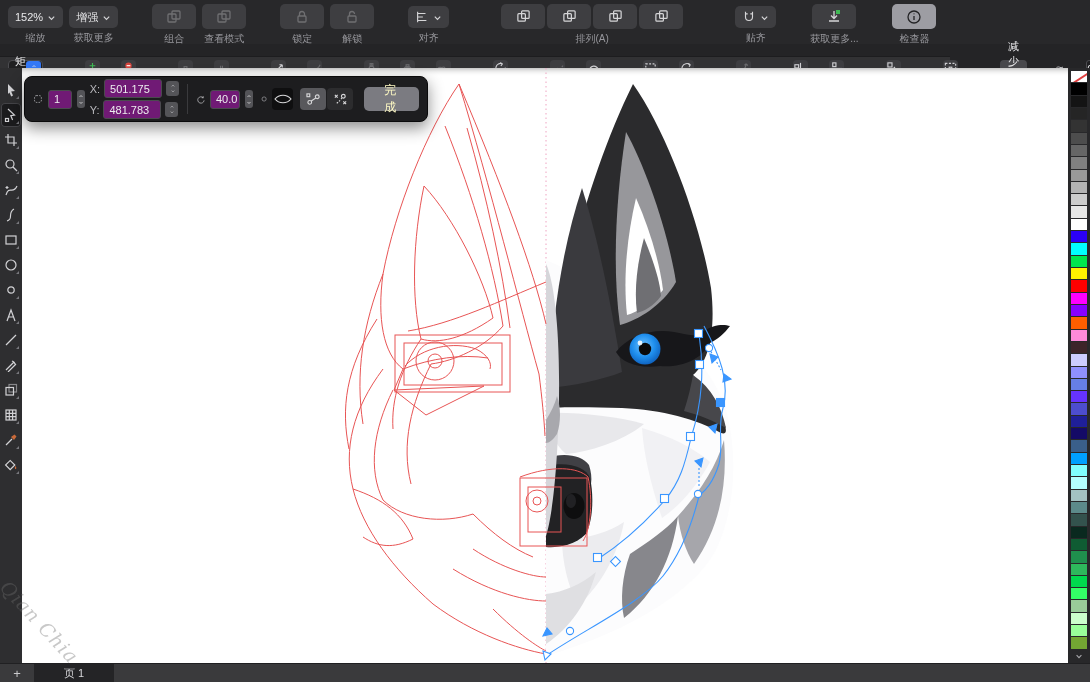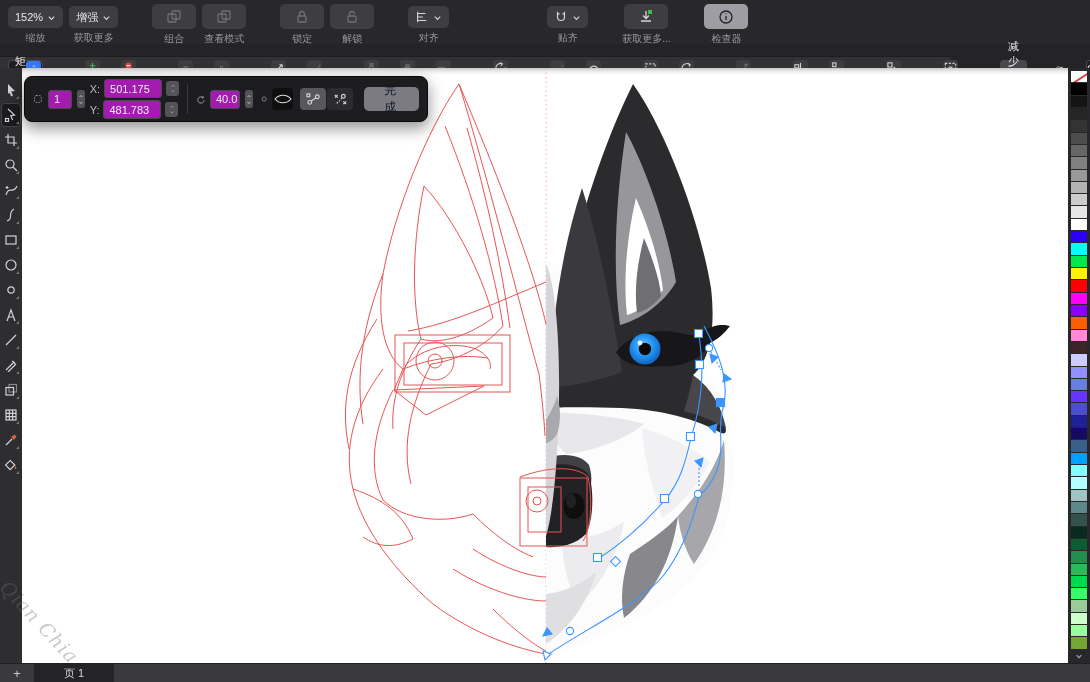--- a/index.html
+++ b/index.html
@@ -391,6 +391,31 @@
     </div>
     <div class="sp2"></div>
     <div class="sp"></div>
+    <div class="tgroup">
+      <div class="row">
+        <div class="tbtn">
+            <svg width="15" height="15">
+              <use href="#s-2sq"></use>
+            </svg>
+          </div>
+        <div class="tbtn">
+            <svg width="15" height="15">
+              <use href="#s-2sq"></use>
+            </svg>
+          </div>
+        <div class="tbtn">
+            <svg width="15" height="15">
+              <use href="#s-2sq"></use>
+            </svg>
+          </div>
+        <div class="tbtn">
+            <svg width="15" height="15">
+              <use href="#s-2sq"></use>
+            </svg>
+          </div>
+      </div>
+      <div class="glabel">排列(A)</div>
+    </div>
     <div class="sp"></div>
     <div class="sp2"></div>
     <div class="tgroup">

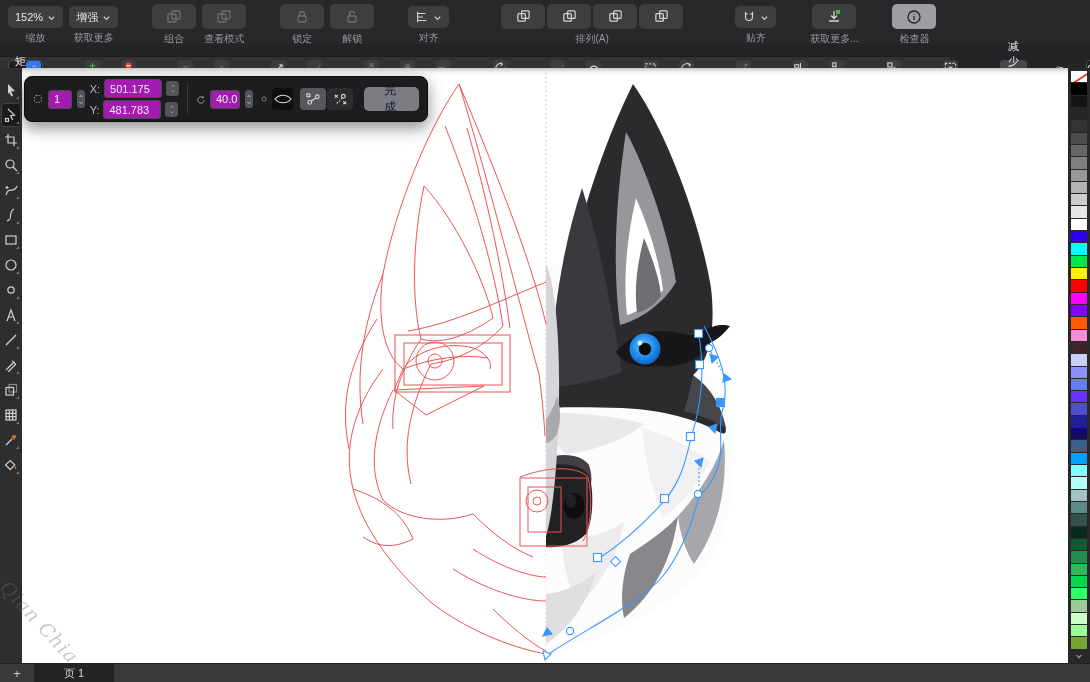--- a/index.html
+++ b/index.html
@@ -71,7 +71,7 @@
     box-shadow:0 6px 16px rgba(0,0,0,.45); display:flex; align-items:center;
     padding:0 8px; gap:5px; color:#d8d8da; }
   .fpanel .lab { font-size:11px; color:#b9b9bd; }
-  .fin { height:19px; background:#a21caf; border:1px solid #4a4a4e; border-radius:3px;
+  .fin { height:19px; background:#701a75; border:1px solid #4a4a4e; border-radius:3px;
     color:#ececee; font-size:11px; display:flex; align-items:center; padding-left:5px; }
   .xycol { display:flex; flex-direction:column; gap:2px; }
   .xyrow { display:flex; align-items:center; gap:4px; }

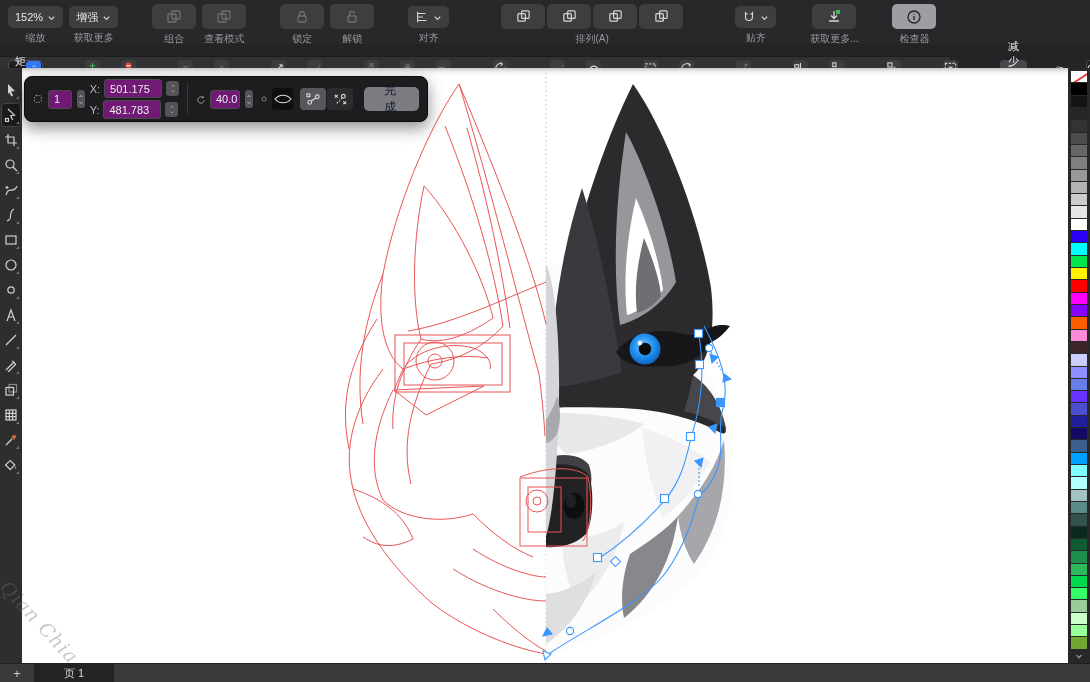--- a/index.html
+++ b/index.html
@@ -78,7 +78,7 @@
   .vdiv { width:1px; height:30px; background:#3a3a3d; margin:0 3px; }
   .togg { width:26px; height:22px; border-radius:4px; display:flex; align-items:center; justify-content:center; }
   .togg svg { stroke:#d8d8da; fill:none; stroke-width:1.2; }
-  .done { height:24px; border-radius:5px; background:#7b7b81; color:#0f172a; font-size:12px;
+  .done { height:24px; border-radius:5px; background:#7b7b81; color:#fef9c3; font-size:12px;
     display:flex; align-items:center; justify-content:center; padding:0 20px; margin-left:6px; }
 
   

